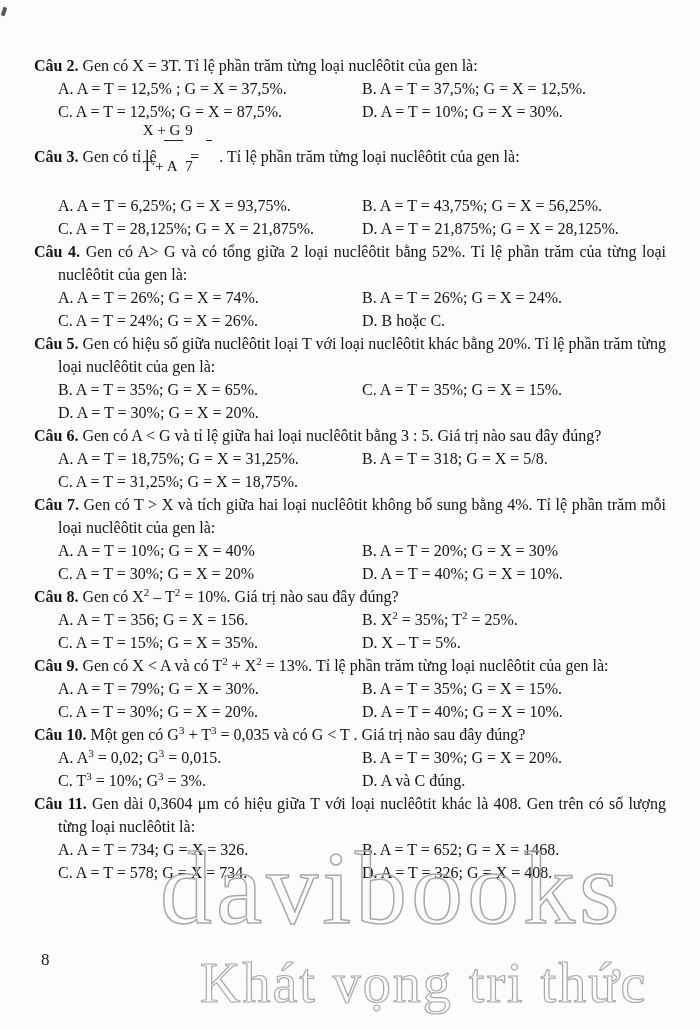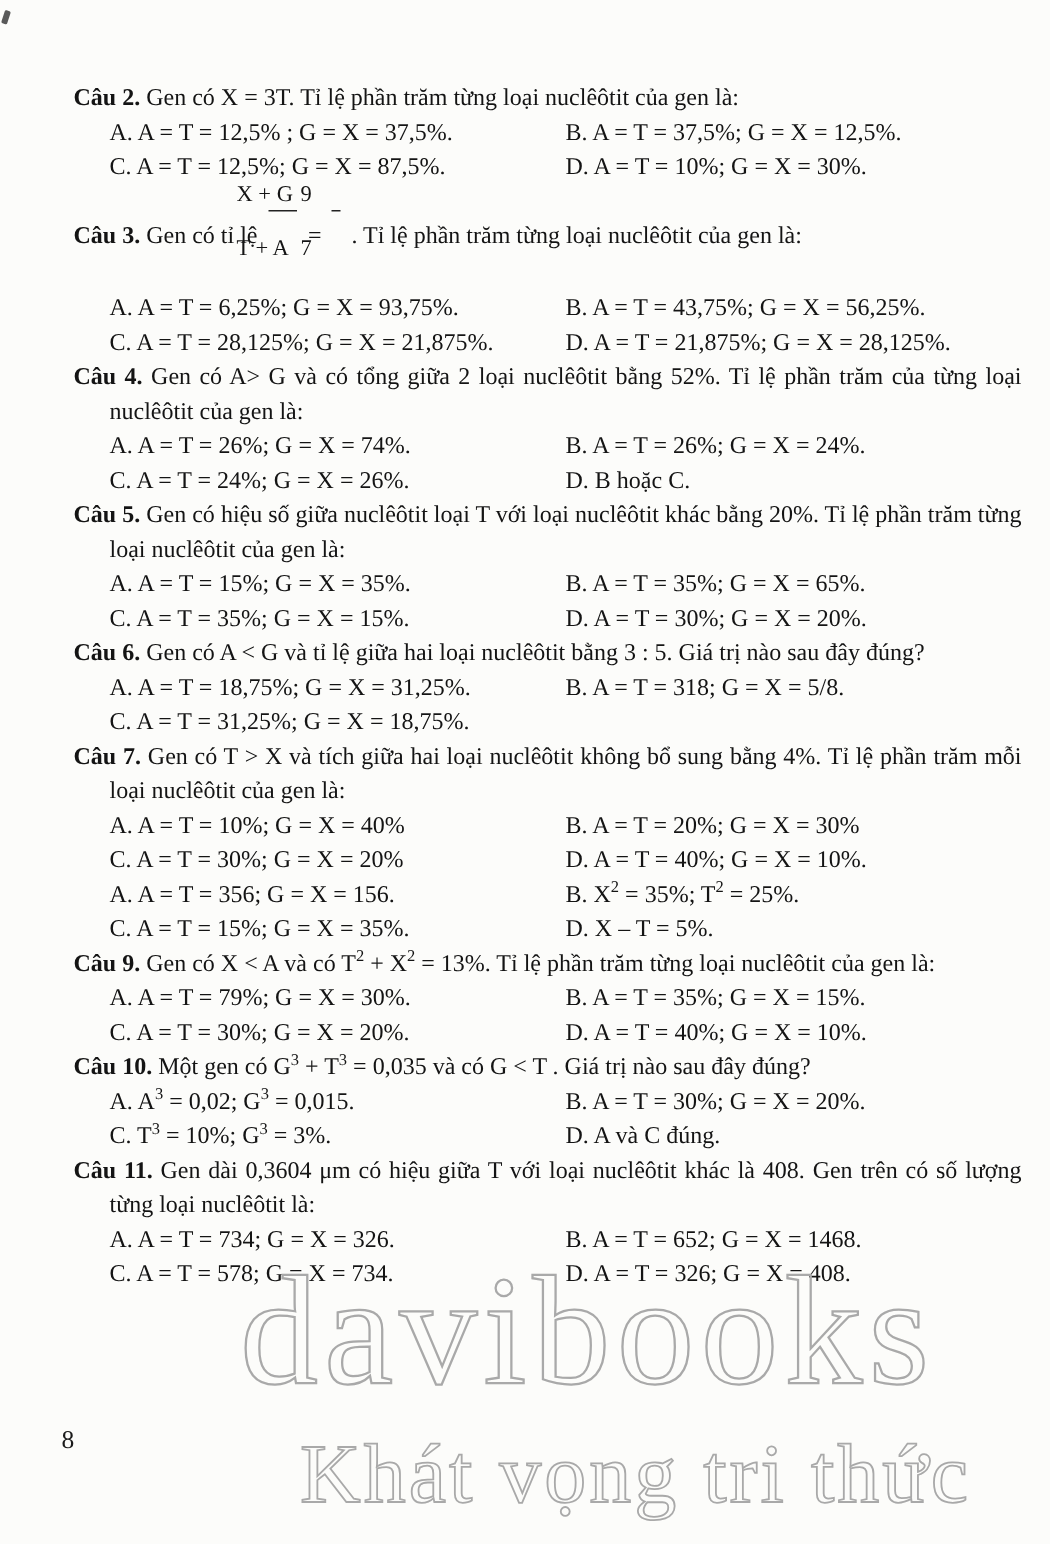--- a/index.html
+++ b/index.html
@@ -10,7 +10,7 @@
     font-size:16px;line-height:23px;
     -webkit-font-smoothing:antialiased;
   }
-  .page{position:absolute;left:49px;top:54px;width:632px;}
+  .page{position:absolute;left:34px;top:54px;width:632px;}
   .question{margin:0;}
   .stem{
     text-align:justify;

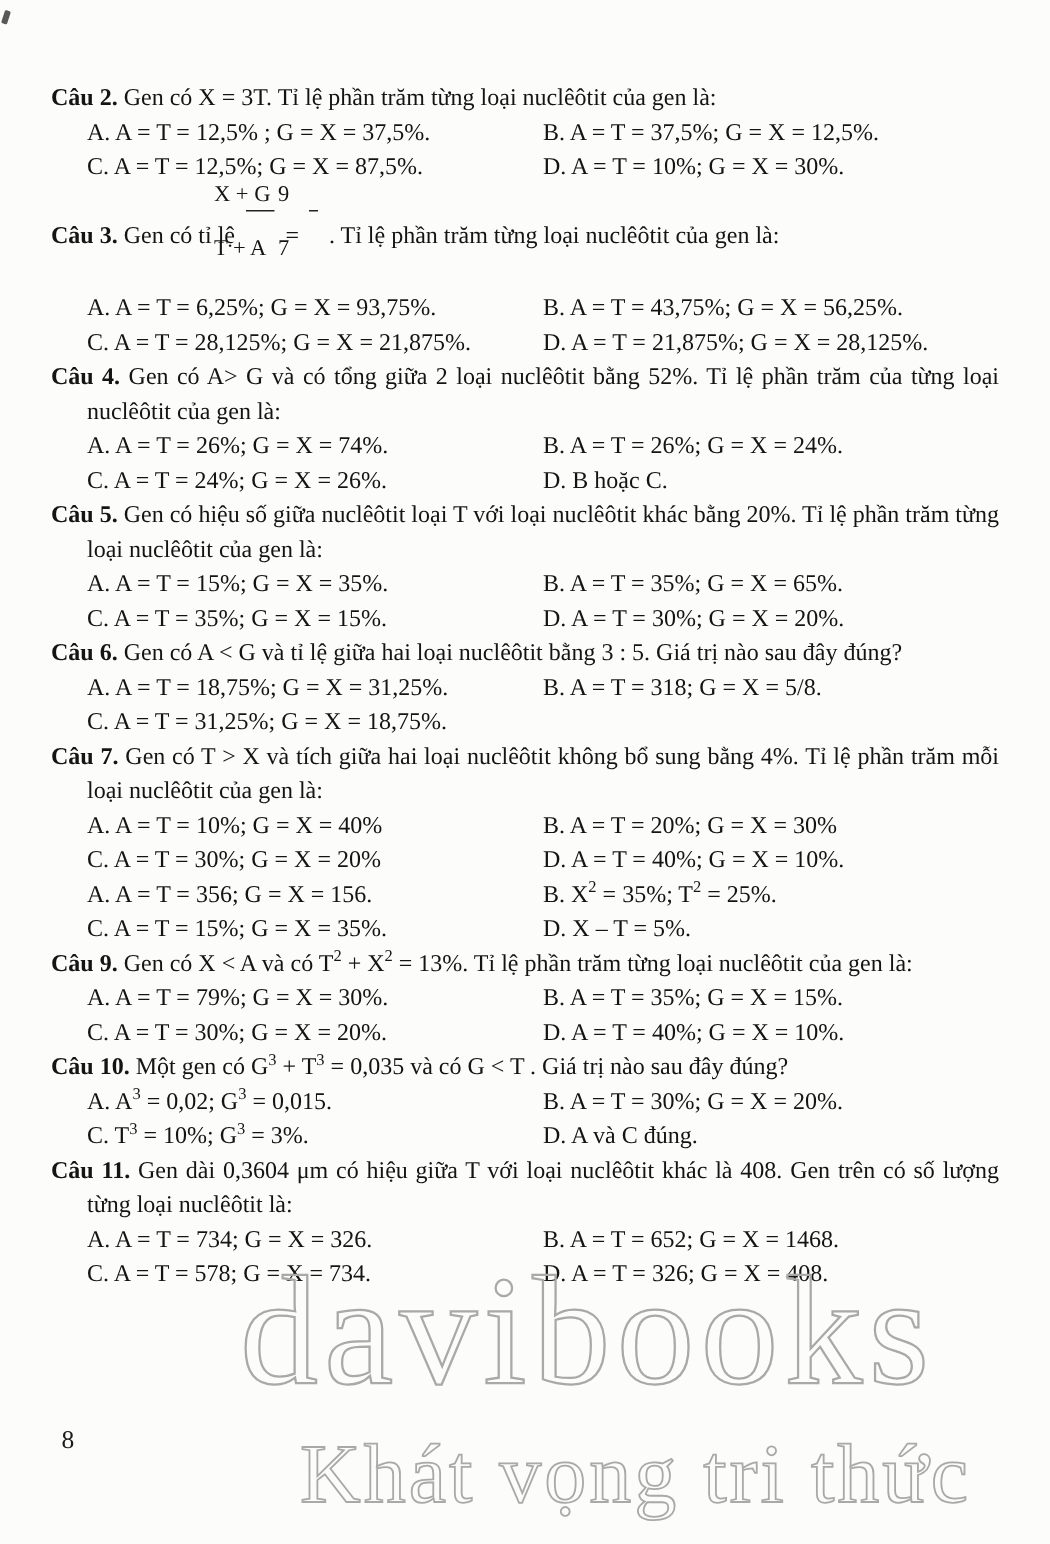--- a/index.html
+++ b/index.html
@@ -78,7 +78,6 @@
     <div class="question">
       <div class="stem"><b class="qlabel">Câu 5.</b> <span>Gen có hiệu số giữa nuclêôtit loại T với loại nuclêôtit khác bằng 20%. Tỉ lệ phần trăm từng loại nuclêôtit của gen là:</span></div>
       <div class="options cols-2">
-        <div class="option"><span class="olabel">A.</span> <span>A = T = 15%; G = X = 35%.</span></div>
         <div class="option"><span class="olabel">B.</span> <span>A = T = 35%; G = X = 65%.</span></div>
         <div class="option"><span class="olabel">C.</span> <span>A = T = 35%; G = X = 15%.</span></div>
         <div class="option"><span class="olabel">D.</span> <span>A = T = 30%; G = X = 20%.</span></div>

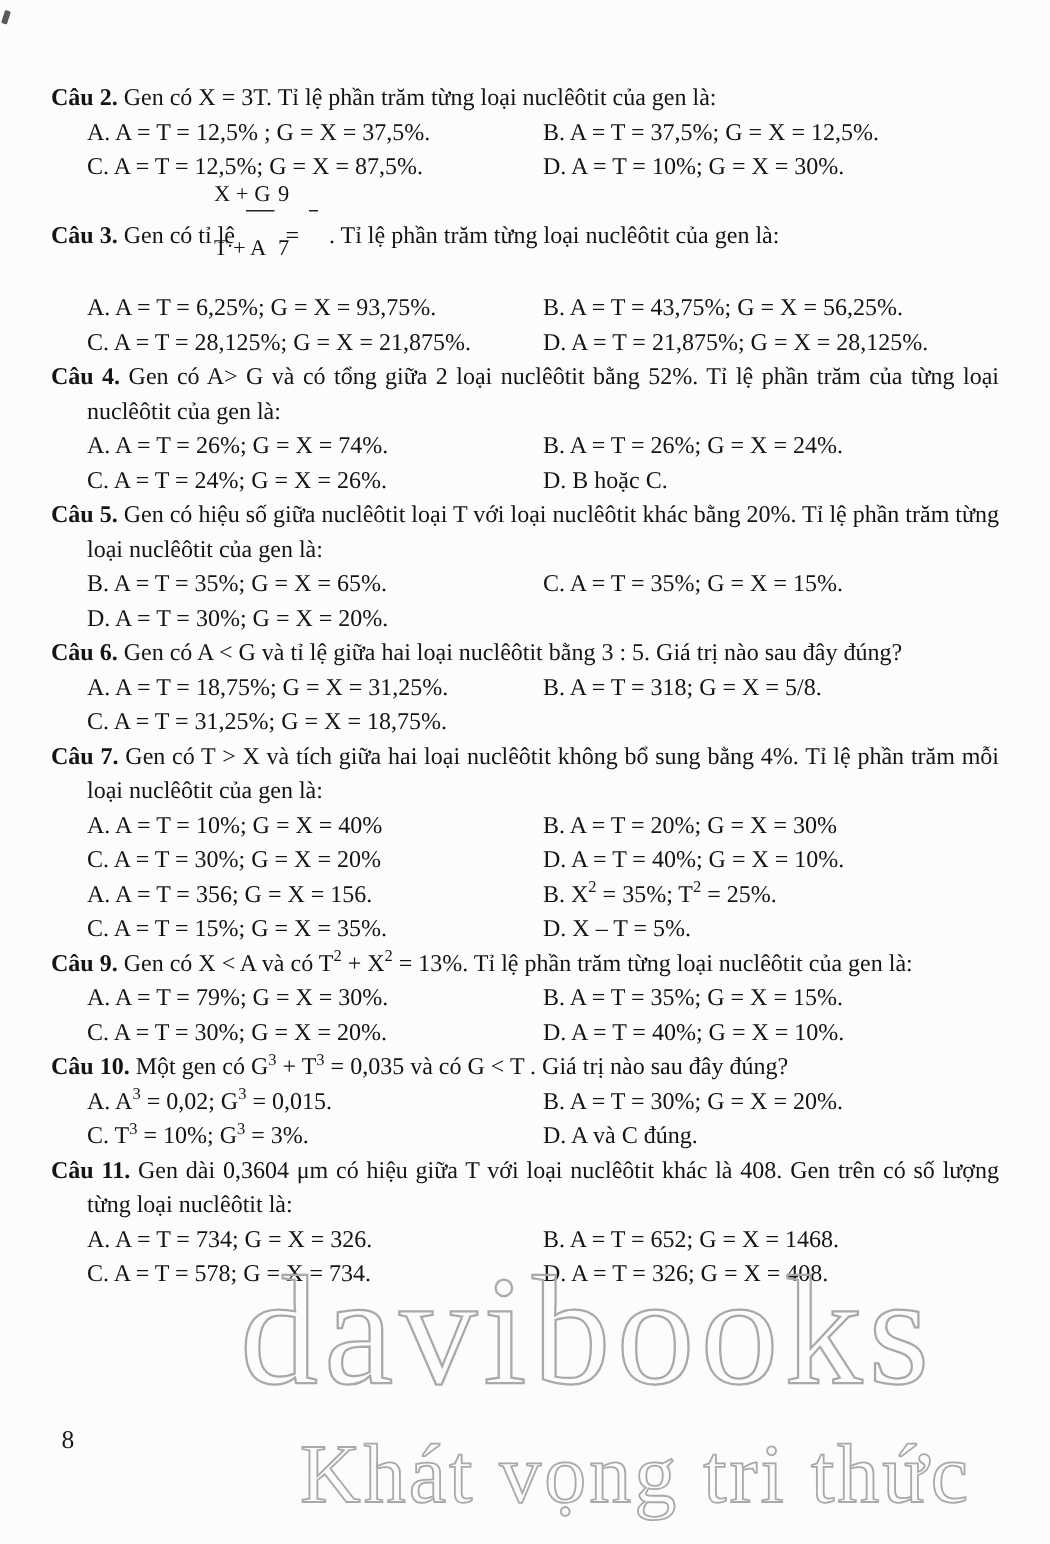--- a/index.html
+++ b/index.html
@@ -101,6 +101,7 @@
       </div>
     </div>
     <div class="question">
+      <div class="stem"><b class="qlabel">Câu 8.</b> <span>Gen có X<sup>2</sup> – T<sup>2</sup> = 10%. Giá trị nào sau đây đúng?</span></div>
       <div class="options cols-2">
         <div class="option"><span class="olabel">A.</span> <span>A = T = 356; G = X = 156.</span></div>
         <div class="option"><span class="olabel">B.</span> <span>X<sup>2</sup> = 35%; T<sup>2</sup> = 25%.</span></div>

